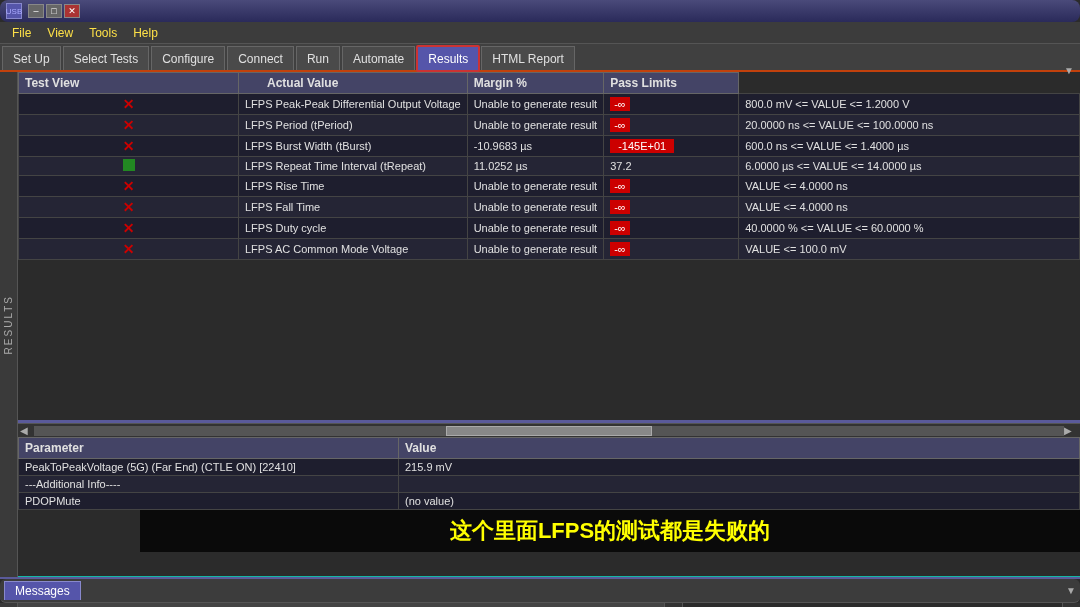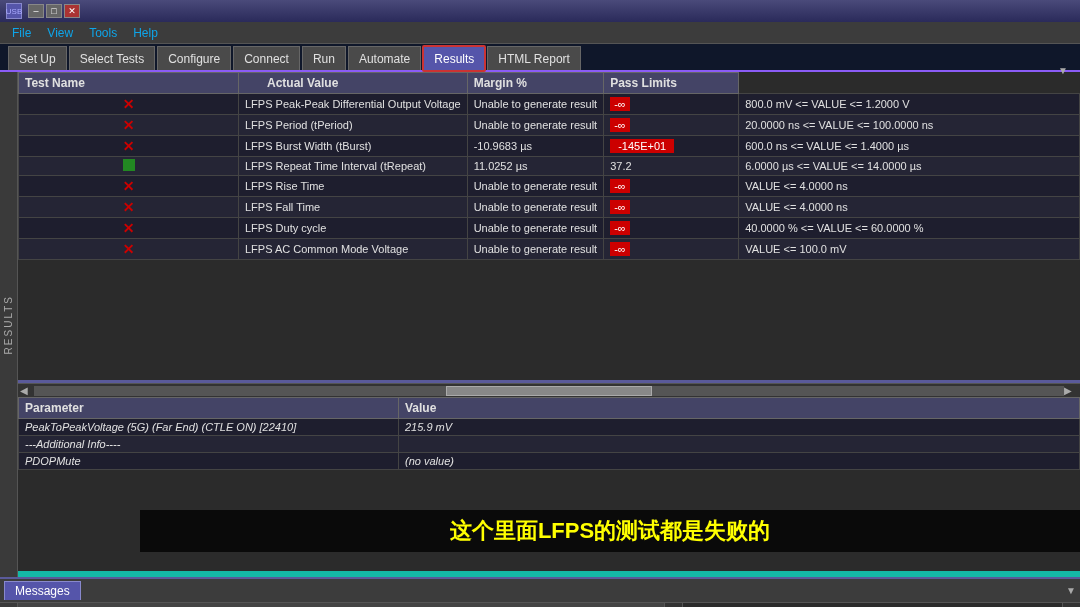--- a/index.html
+++ b/index.html
@@ -21,6 +21,7 @@
       align-items: center;
       padding: 0 6px;
       gap: 6px;
+      border-radius: 8px;
     }
     .title-bar-icon {
       width: 16px;

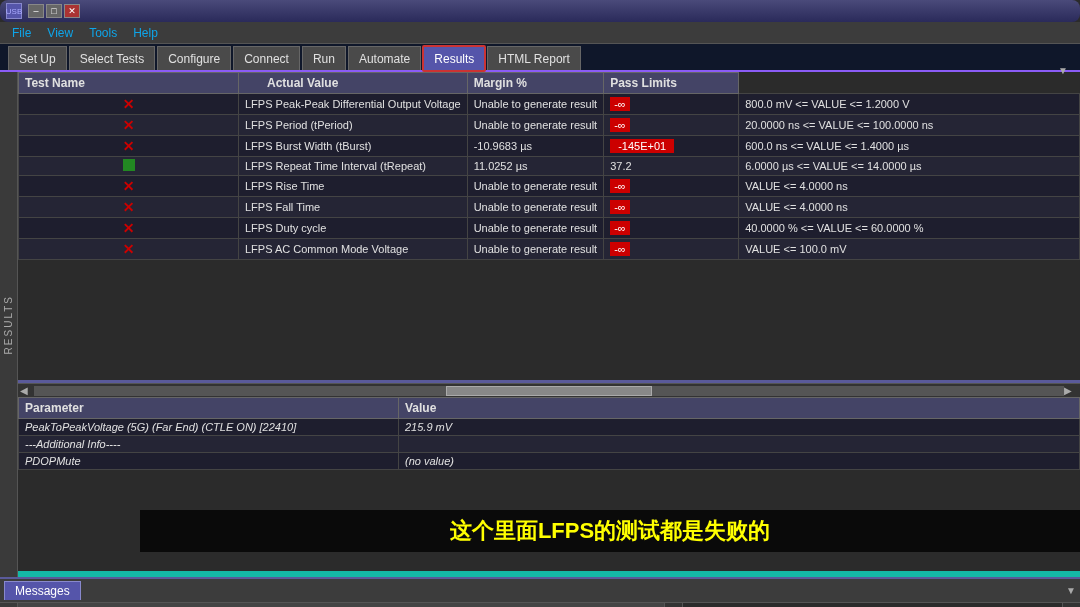--- a/index.html
+++ b/index.html
@@ -68,7 +68,7 @@
     .menu-item {
       padding: 2px 8px;
       cursor: pointer;
-      color: #0ea5e9;
+      color: #fde047;
       font-size: 12px;
     }
 

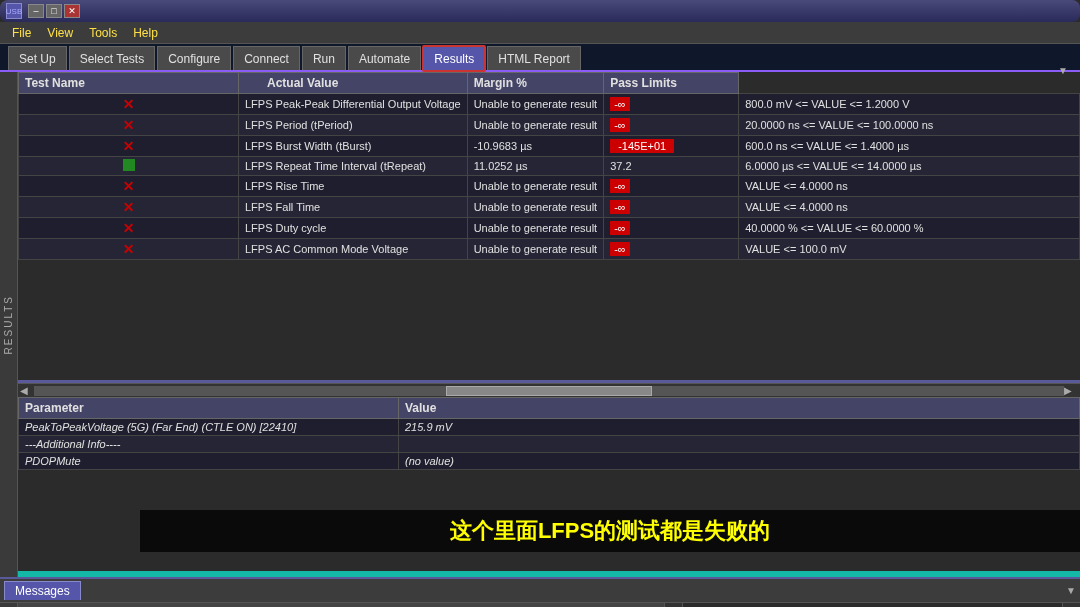--- a/index.html
+++ b/index.html
@@ -74,12 +74,12 @@
 
     
     .toolbar {
-      background: #0f172a;
+      background: #404040;
       height: 28px;
       display: flex;
       align-items: flex-end;
-      padding: 0 8px;
-      border-bottom: 2px solid #8b5cf6;
+      padding: 0 2px;
+      border-bottom: 2px solid #c2410c;
     }
     .tab {
       padding: 4px 10px;

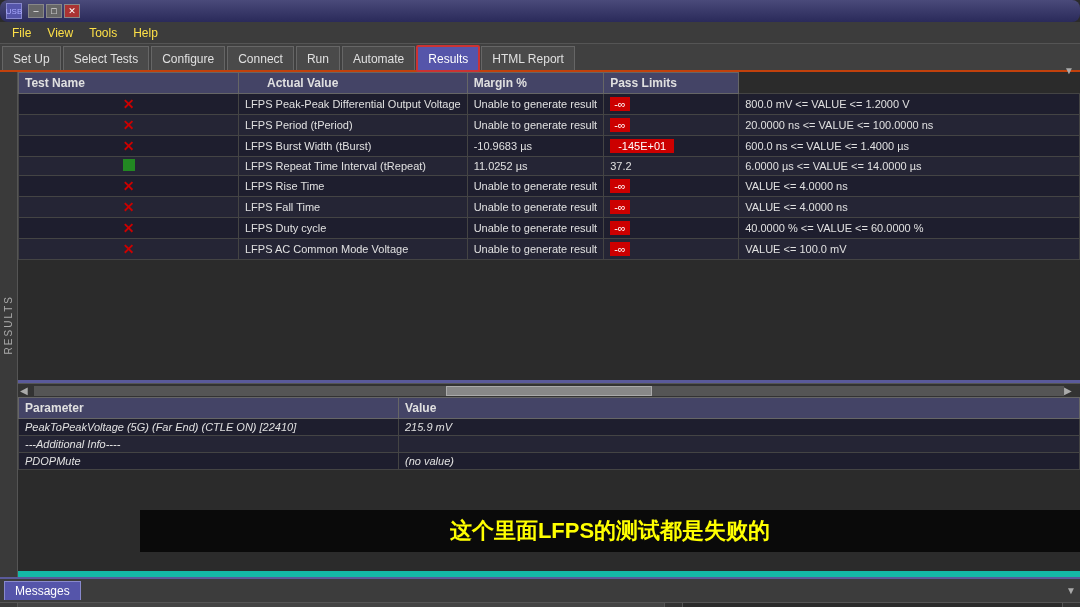--- a/index.html
+++ b/index.html
@@ -352,7 +352,7 @@
       <table>
         <thead>
           <tr>
-            <th style="width:220px;">Test Name</th>
+            <th style="width:220px;">Test View</th>
             <th style="width:160px;padding-left:28px;">Actual Value</th>
             <th style="width:70px;margin-top:32px;">Margin %</th>
             <th>Pass Limits</th>

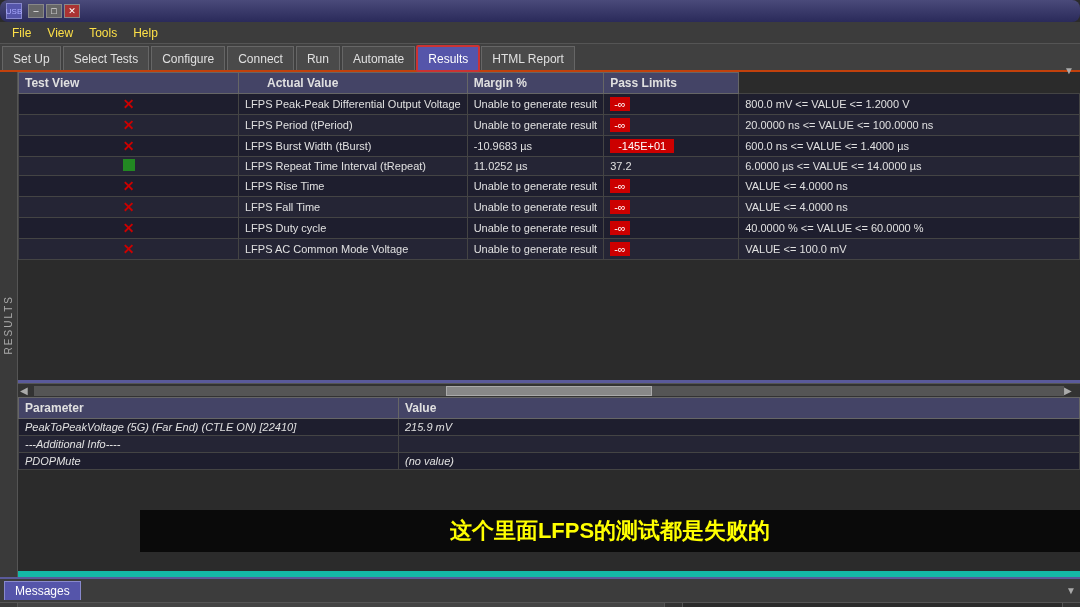--- a/index.html
+++ b/index.html
@@ -183,9 +183,9 @@
 
     
     .param-table {
-      height: 180px;
+      height: 140px;
       overflow-y: auto;
-      border-bottom: 6px solid #14b8a6;
+      border-bottom: 1px solid #14b8a6;
     }
     .param-table table {
       width: 100%;

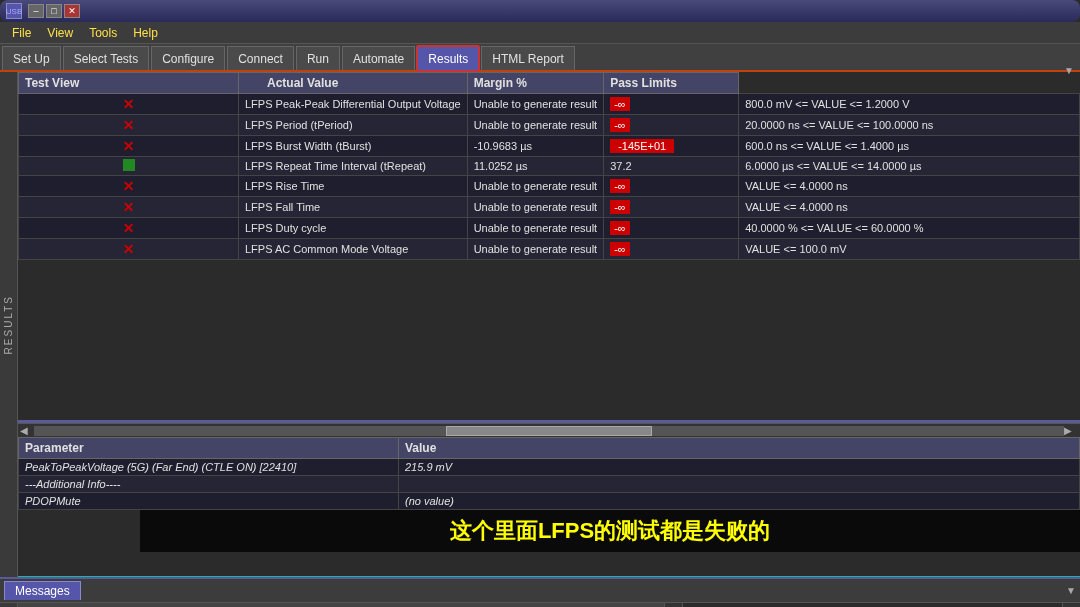--- a/index.html
+++ b/index.html
@@ -199,7 +199,6 @@
       padding: 2px 6px;
       border: 1px solid #444;
       font-size: 11px;
-      font-style: italic;
     }
 
     

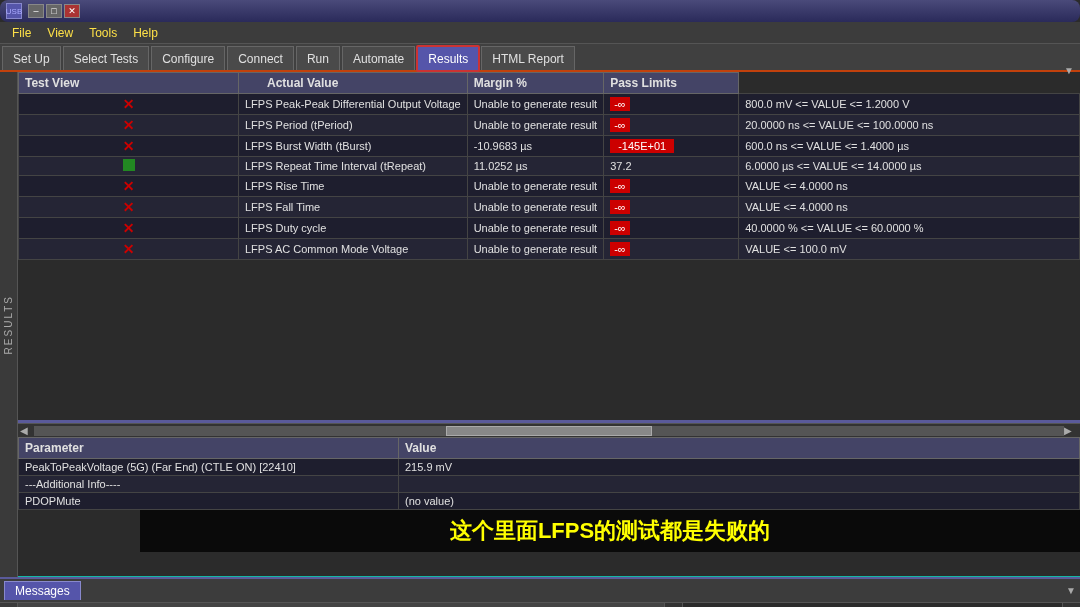--- a/index.html
+++ b/index.html
@@ -240,6 +240,7 @@
       align-items: center;
       padding: 0 4px;
       border-bottom: 1px solid #555;
+      border-radius: 6px;
     }
     .messages-tab {
       padding: 2px 10px;

